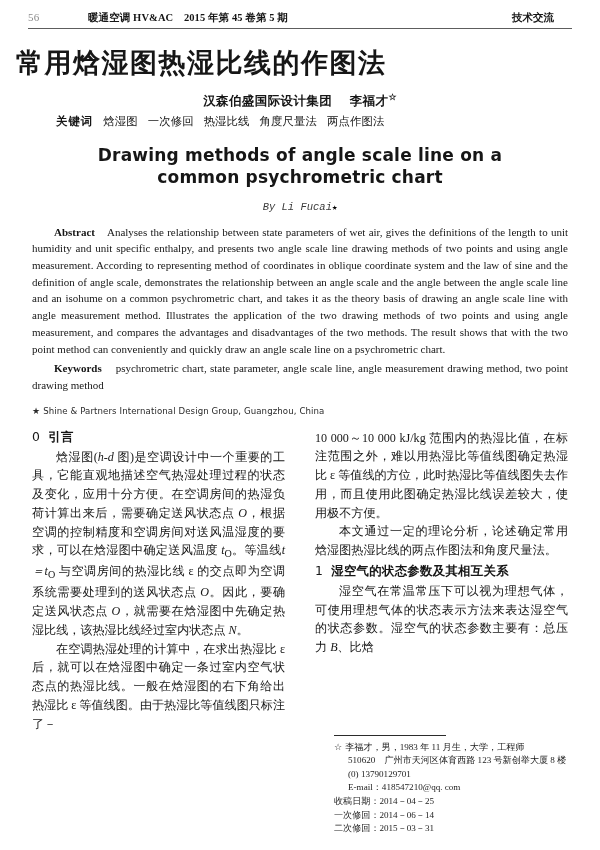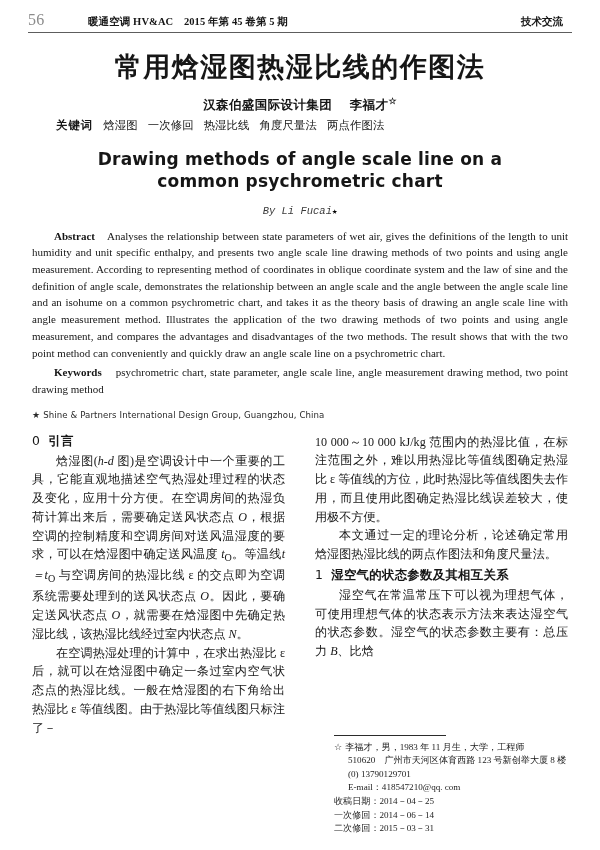--- a/index.html
+++ b/index.html
@@ -33,7 +33,7 @@
   }
   .runhead-page {
     color: #8b8b8b;
-    font-size: 16px;
+    font-size: 11px;
     letter-spacing: .2px;
     flex: 0 0 auto;
     width: 60px;

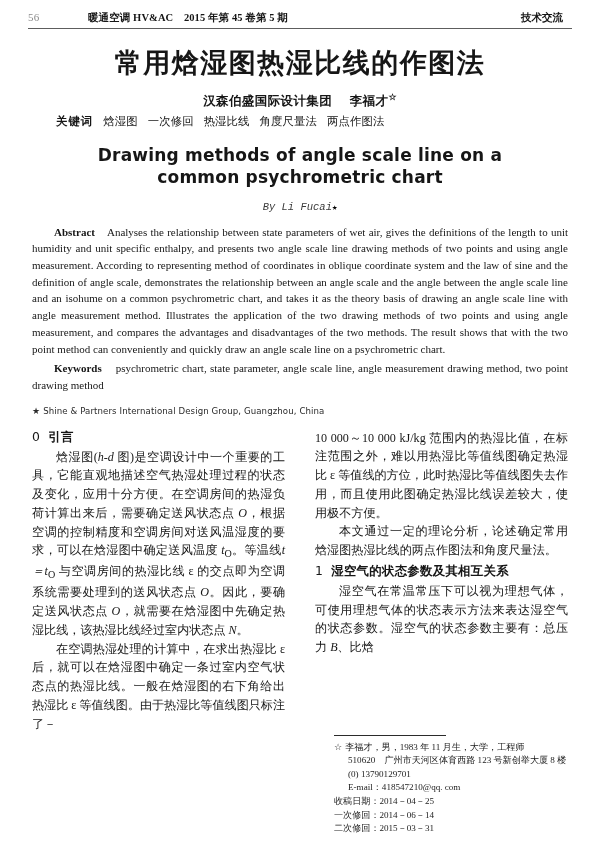--- a/index.html
+++ b/index.html
@@ -49,7 +49,7 @@
   .runhead-right {
     flex: 0 0 auto;
     width: 60px;
-    text-align: center;
+    text-align: left;
     font-weight: bold;
     font-size: 10.5px;
   }

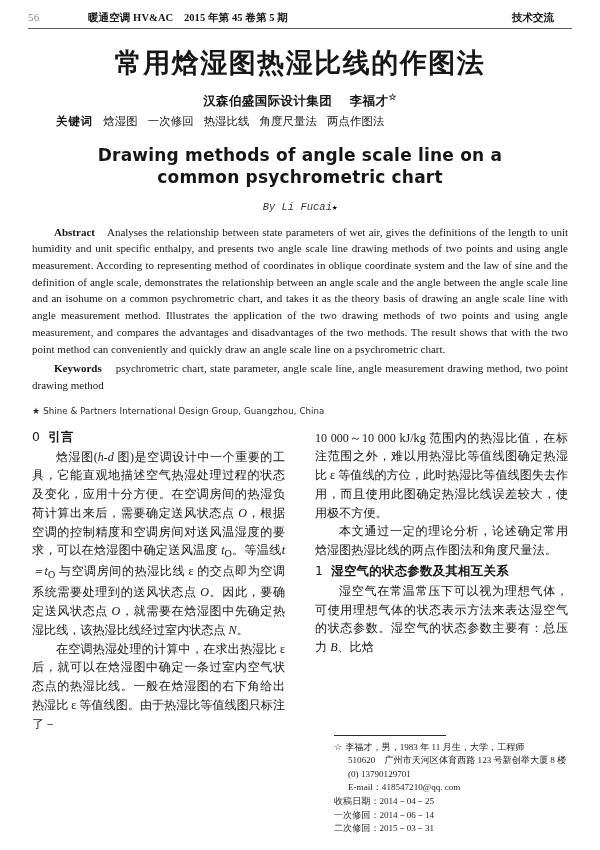--- a/index.html
+++ b/index.html
@@ -61,7 +61,7 @@
 
   
   .title-cn {
-    text-align: center;
+    text-align: left;
     font-size: 27px;
     font-weight: bold;
     letter-spacing: 1.5px;

